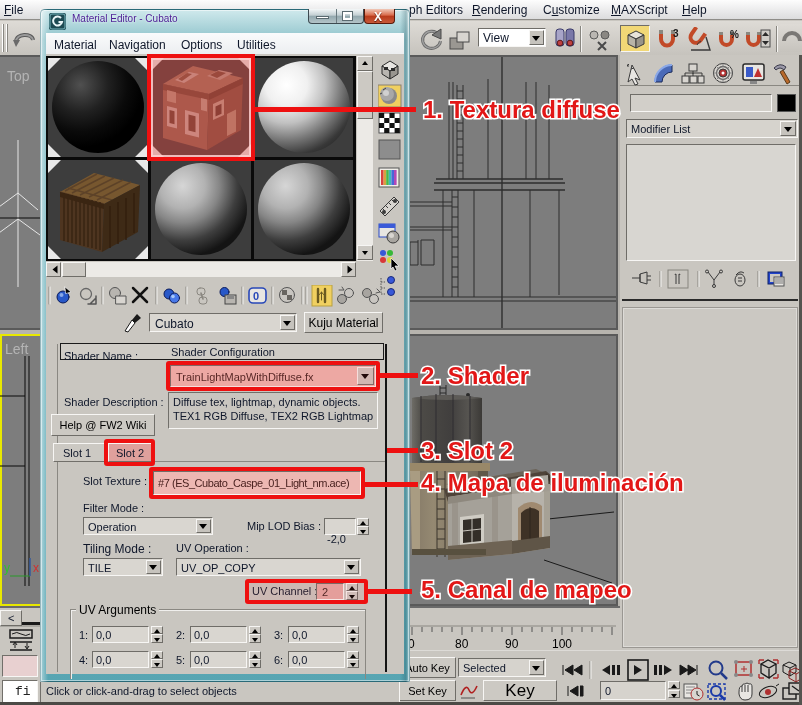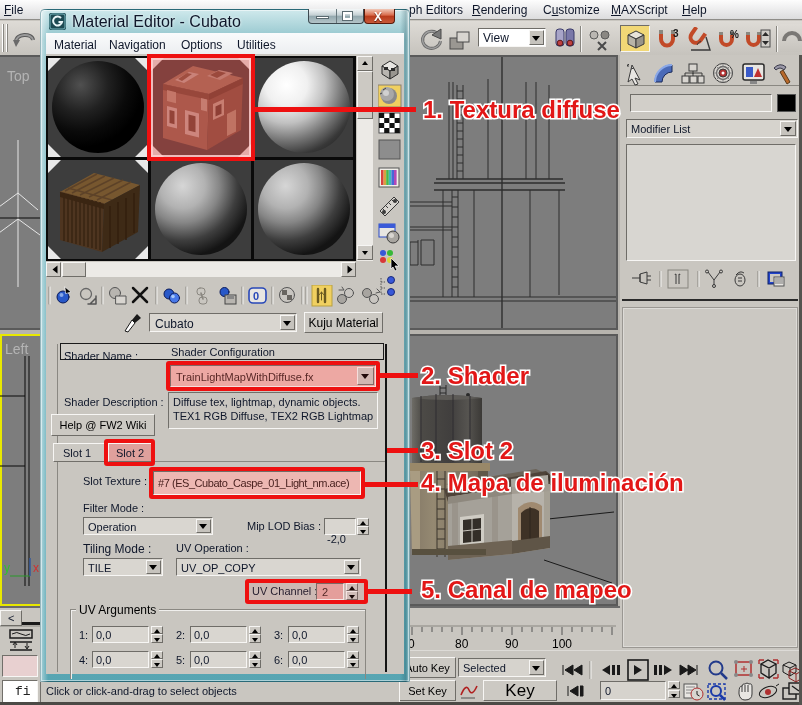--- a/index.html
+++ b/index.html
@@ -404,7 +404,7 @@
     <rect x="1" y="1" width="15" height="15" rx="2" fill="none" stroke="#7ab8c0"></rect>
     <path d="M12 5 A4.5 4.5 0 1 0 13 9 L9.5 9" fill="none" stroke="#e8f4f6" stroke-width="2"></path>
   </svg>
-<div class="lbl" style="left:72px;top:13px;font-size:16px;color:#0f172a;text-shadow:0 0 3px rgba(255,255,255,.9)">Material Editor - Cubato</div>
+<div class="lbl" style="left:72px;top:13px;font-size:10px;color:#4c1d95;text-shadow:0 0 3px rgba(255,255,255,.9)">Material Editor - Cubato</div>
 
 <div class="abs" style="left:308px;top:9px;width:56px;height:15px;background:linear-gradient(#f4f7f8,#c2ced2 45%,#93a8ae 50%,#b4c4c8);border:1px solid #3d4a50;border-top:none;border-radius:0 0 4px 4px"></div>
 <div class="abs" style="left:364px;top:9px;width:31px;height:15px;background:linear-gradient(#f0c8b8,#d86a4a 45%,#b83a1a 50%,#c85a3a);border:1px solid #5a1a0a;border-top:none;border-radius:0 0 4px 4px"></div>

